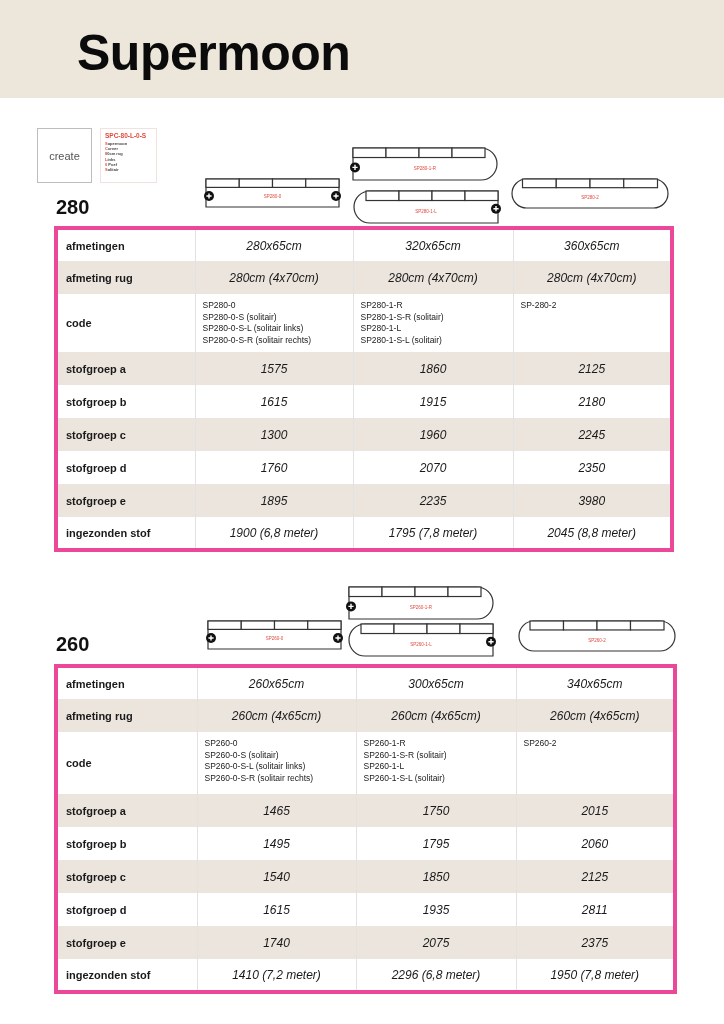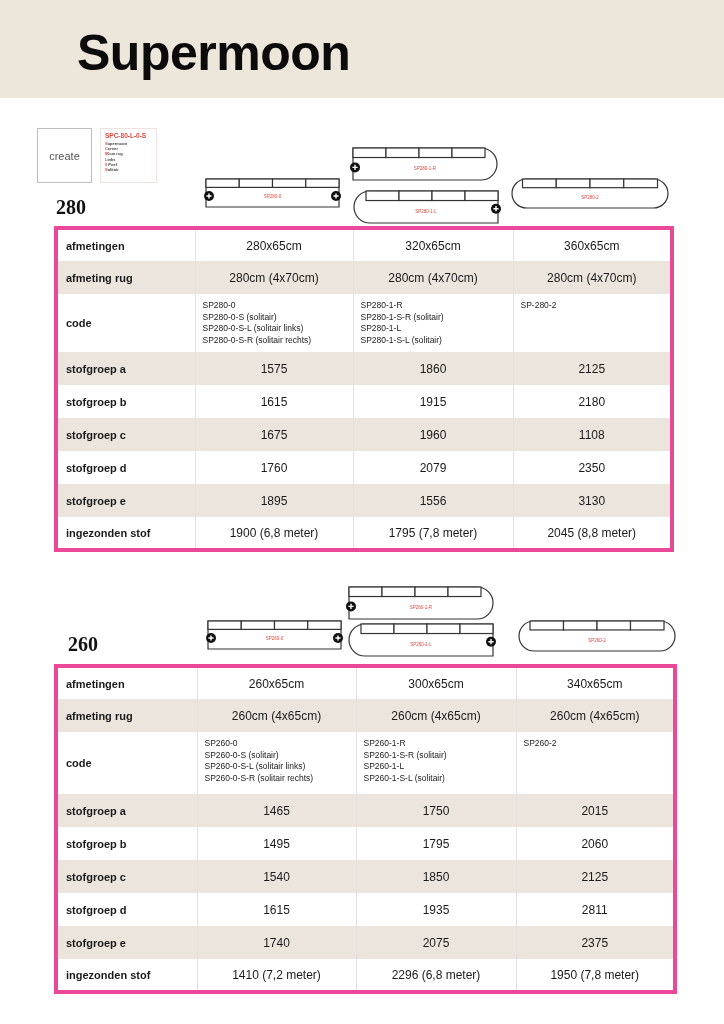--- a/index.html
+++ b/index.html
@@ -15,7 +15,7 @@
   .code-card-line { font-size: 4px; line-height: 5.2px; color: #444; font-weight: 700; }
   .code-card-line::first-letter { color: #e2483d; }
 
-  .section-label { position: absolute; font-size: 20px; font-weight: 700; color: #111; font-family: Liberation Serif, serif; }
+  .section-label { position: absolute; font-size: 20px; font-weight: 700; color: #111; }
 
   .diagram { position: absolute; }
   .diagram svg { display: block; overflow: visible; }

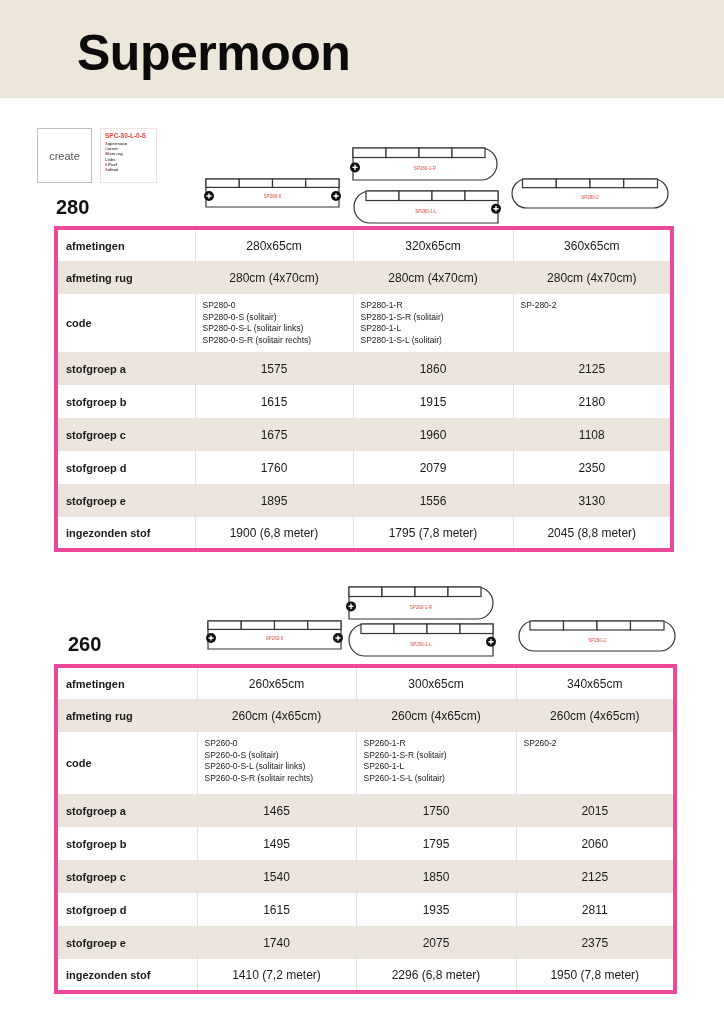--- a/index.html
+++ b/index.html
@@ -25,7 +25,7 @@
   table.spec tr:nth-child(even) td { background: #ece5dd; }
   table.spec tr:nth-child(odd) td { background: #ffffff; }
   table.spec td.rowlabel { font-weight: 700; padding-left: 8px; font-size: 11px; border-left: none; }
-  table.spec td.val { text-align: center; }
+  table.spec td.val { text-align: center; font-style: italic; }
   table.spec td.codes { text-align: left; padding: 6px 7px; font-size: 8.5px; line-height: 11.6px; vertical-align: top; }
   .code-line { display: block; }
 </style>

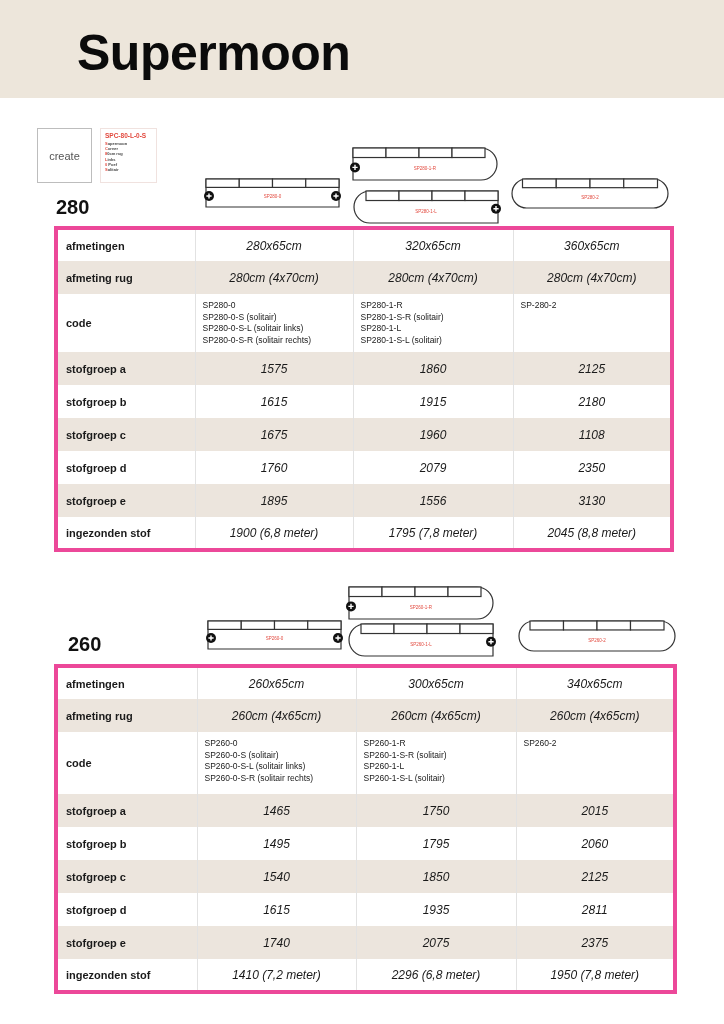--- a/index.html
+++ b/index.html
@@ -159,7 +159,7 @@
         </tr>
         <tr style="height: 33px;">
           <td class="rowlabel">stofgroep c</td>
-          <td class="val">1675</td>
+          <td class="val">1300</td>
           <td class="val">1960</td>
           <td class="val">1108</td>
         </tr>

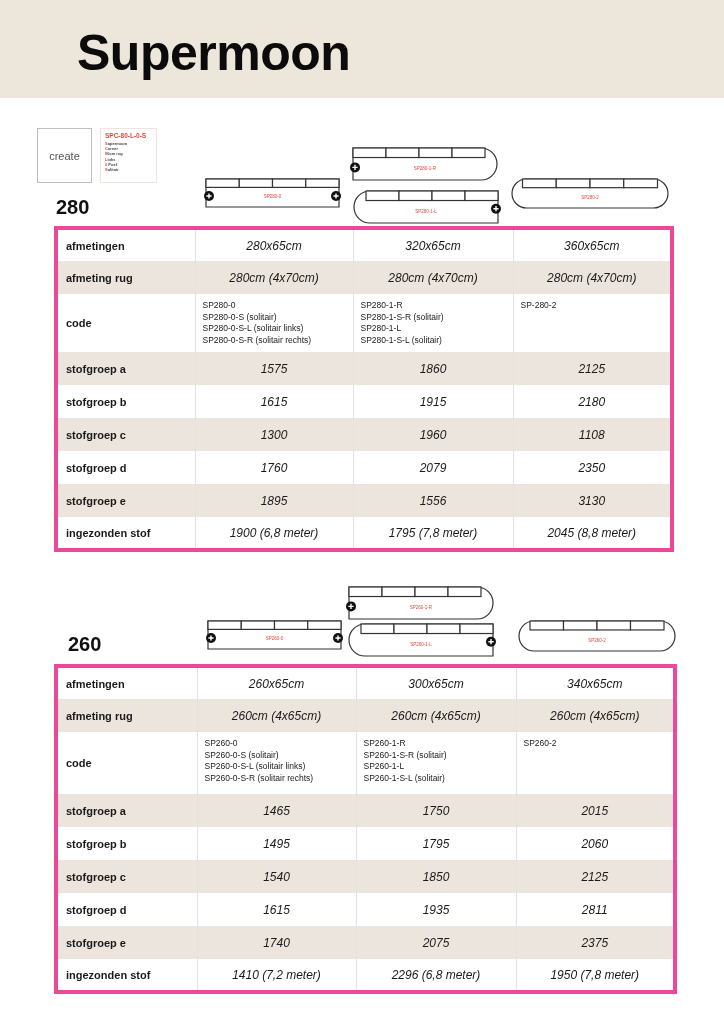--- a/index.html
+++ b/index.html
@@ -161,7 +161,7 @@
           <td class="rowlabel">stofgroep c</td>
           <td class="val">1300</td>
           <td class="val">1960</td>
-          <td class="val">1108</td>
+          <td class="val">2245</td>
         </tr>
         <tr style="height: 33px;">
           <td class="rowlabel">stofgroep d</td>

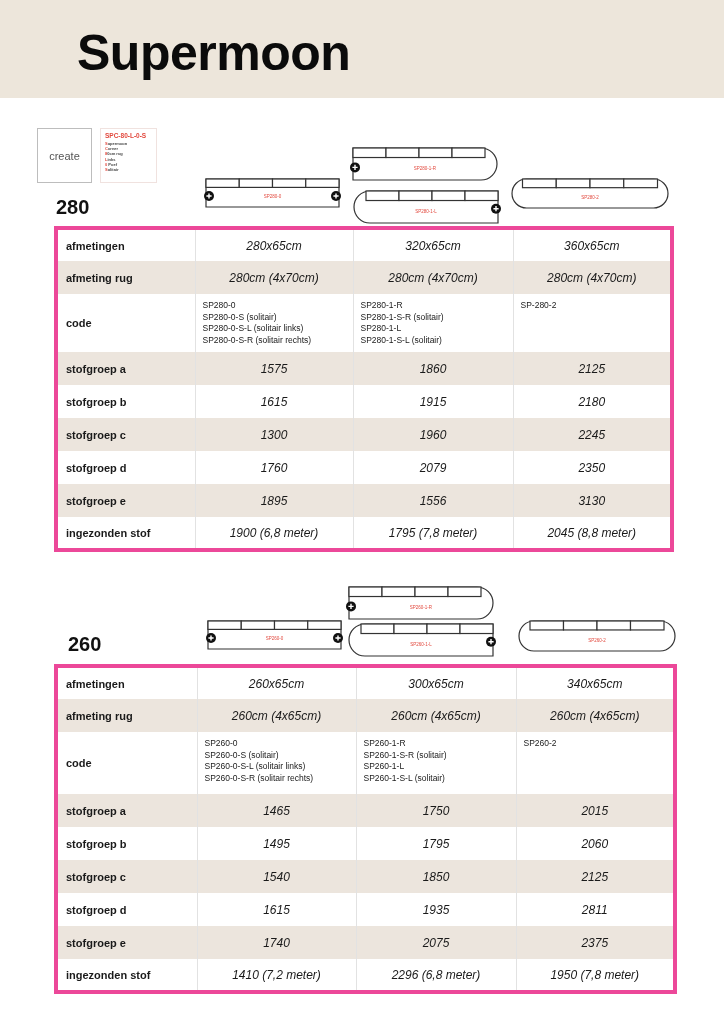--- a/index.html
+++ b/index.html
@@ -166,7 +166,7 @@
         <tr style="height: 33px;">
           <td class="rowlabel">stofgroep d</td>
           <td class="val">1760</td>
-          <td class="val">2079</td>
+          <td class="val">2070</td>
           <td class="val">2350</td>
         </tr>
         <tr style="height: 33px;">

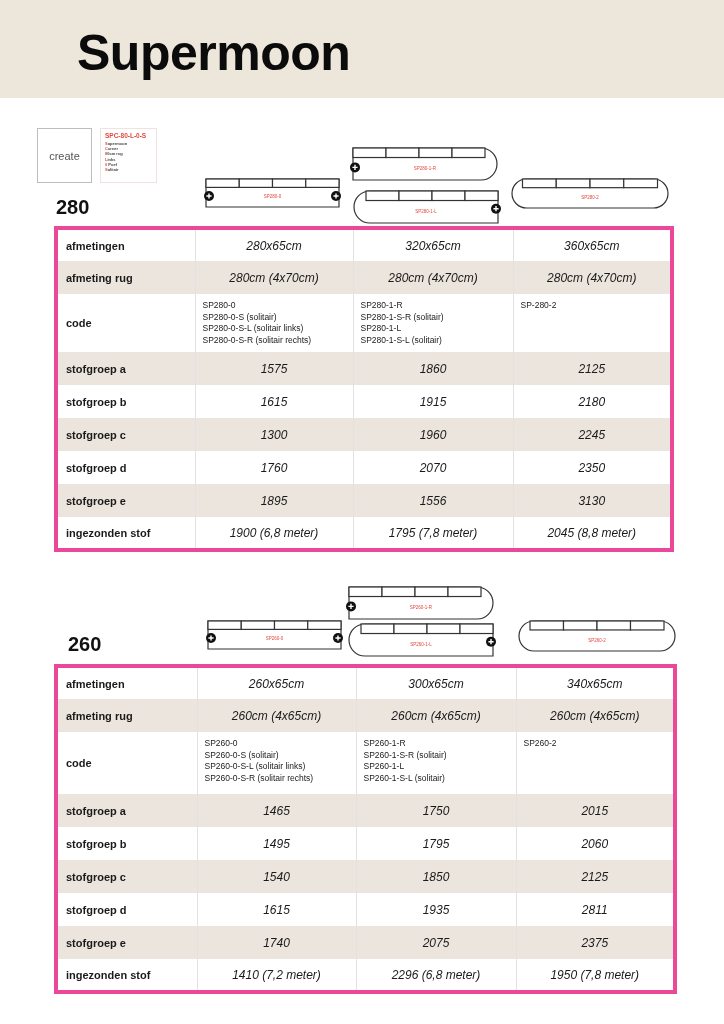--- a/index.html
+++ b/index.html
@@ -172,7 +172,7 @@
         <tr style="height: 33px;">
           <td class="rowlabel">stofgroep e</td>
           <td class="val">1895</td>
-          <td class="val">1556</td>
+          <td class="val">2235</td>
           <td class="val">3130</td>
         </tr>
         <tr style="height: 33px;">

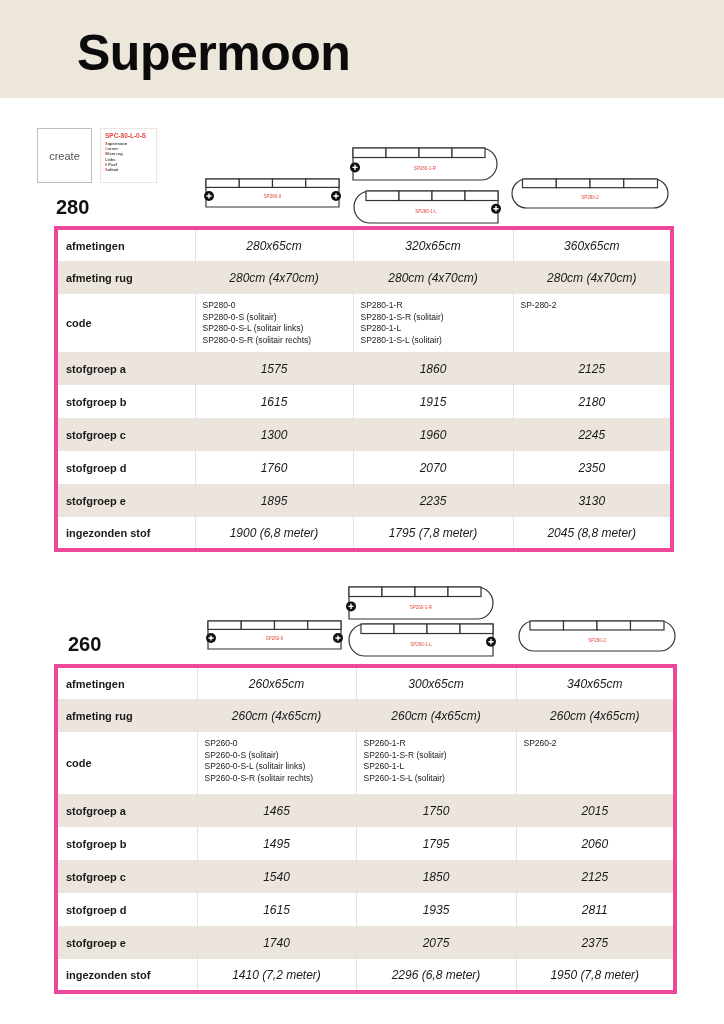--- a/index.html
+++ b/index.html
@@ -173,7 +173,7 @@
           <td class="rowlabel">stofgroep e</td>
           <td class="val">1895</td>
           <td class="val">2235</td>
-          <td class="val">3130</td>
+          <td class="val">3980</td>
         </tr>
         <tr style="height: 33px;">
           <td class="rowlabel">ingezonden stof</td>

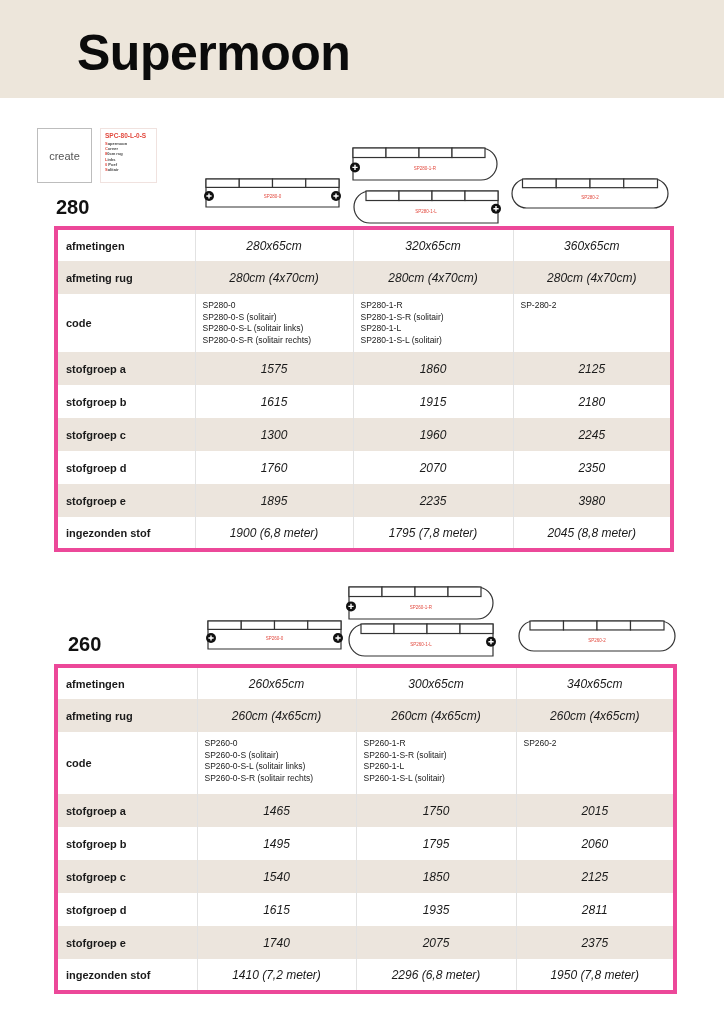--- a/index.html
+++ b/index.html
@@ -185,7 +185,7 @@
     </table>
   </div>
 <div id="section-1">
-    <div class="section-label" style="left: 68px; top: 633px;">260</div>
+    <div class="section-label" style="left: 56px; top: 633px;">260</div>
     <div class="diagram" style="left: 207px; top: 620px;">
       <svg width="135" height="30">
         <path d="M1 1 H134 V29 H1 Z" fill="#fff" stroke="#333" stroke-width="1.2"></path>

